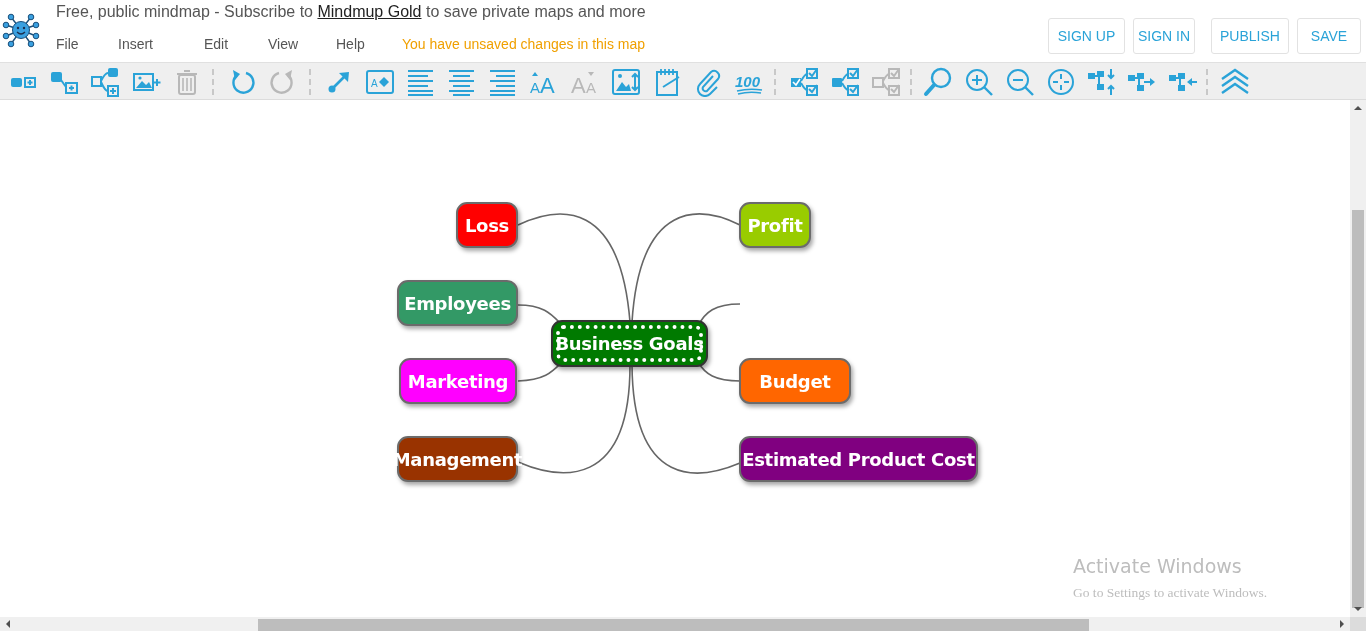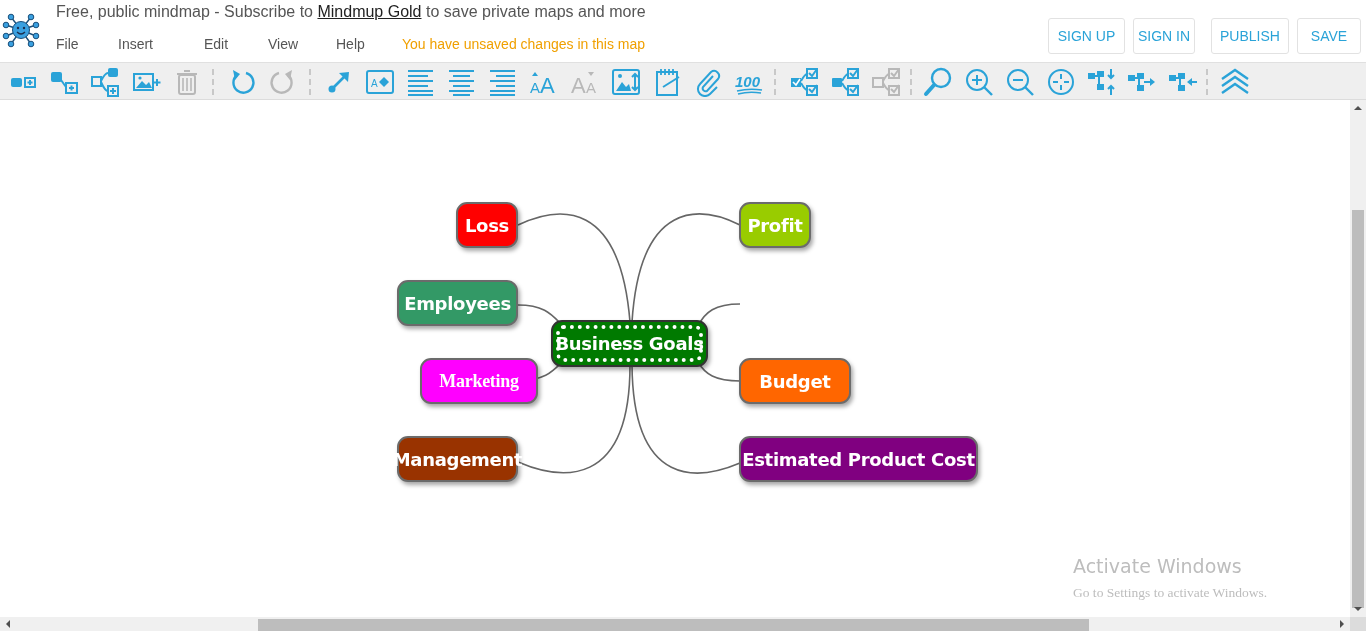--- a/index.html
+++ b/index.html
@@ -374,7 +374,7 @@
     <div class="node" style="left:397px;top:180px;width:121px;background:#339966;">
         <span>Employees</span>
       </div>
-    <div class="node" style="left:420px;top:258px;width:118px;background:#ff00ff;font-family:Liberation Serif, serif;">
+    <div class="node" style="left:399px;top:258px;width:118px;background:#ff00ff;">
         <span>Marketing</span>
       </div>
     <div class="node" style="left:397px;top:336px;width:121px;background:#993300;">

